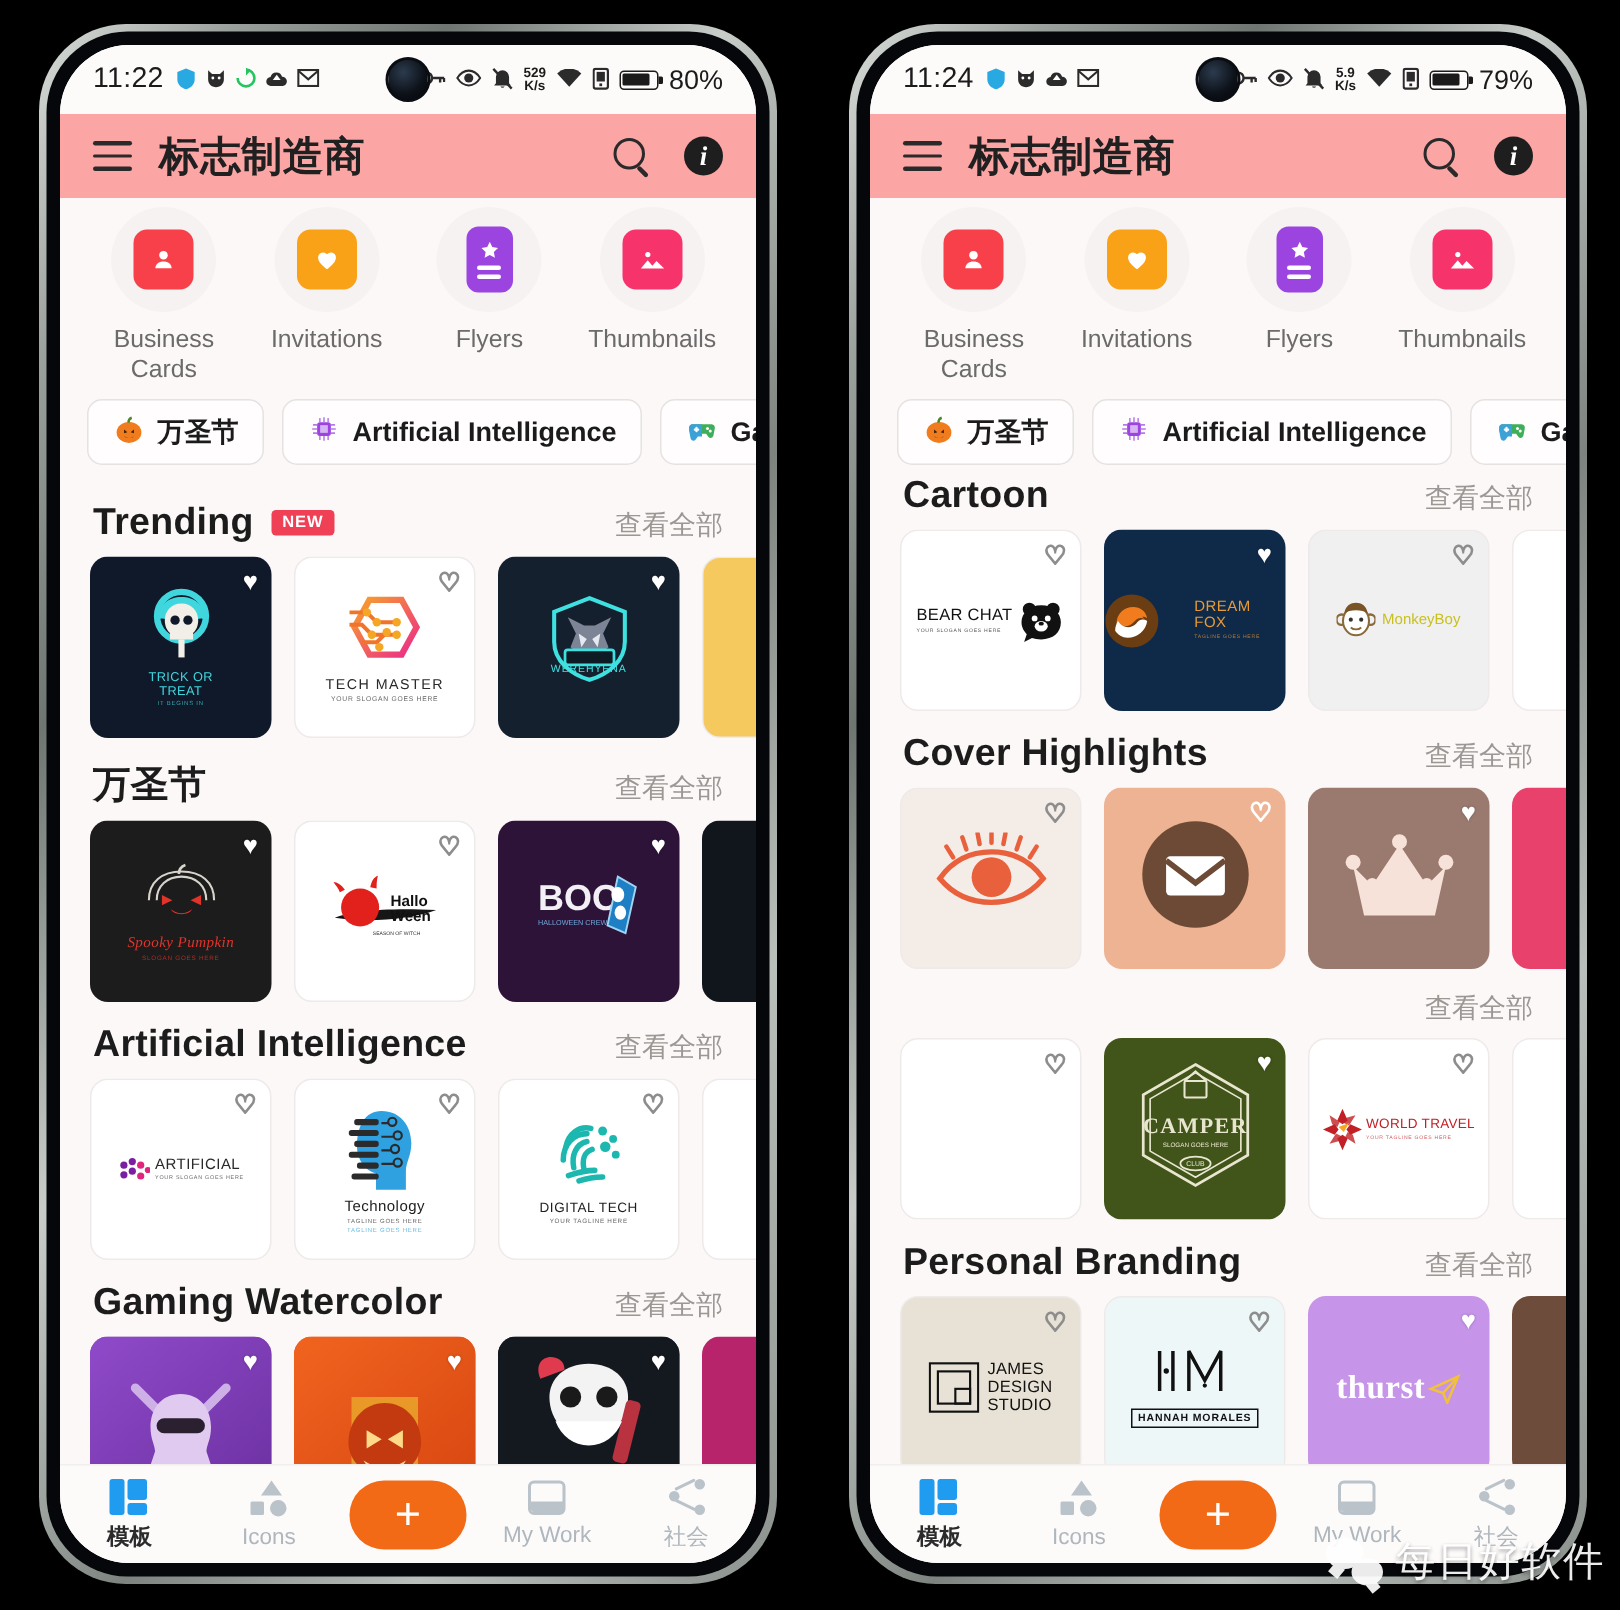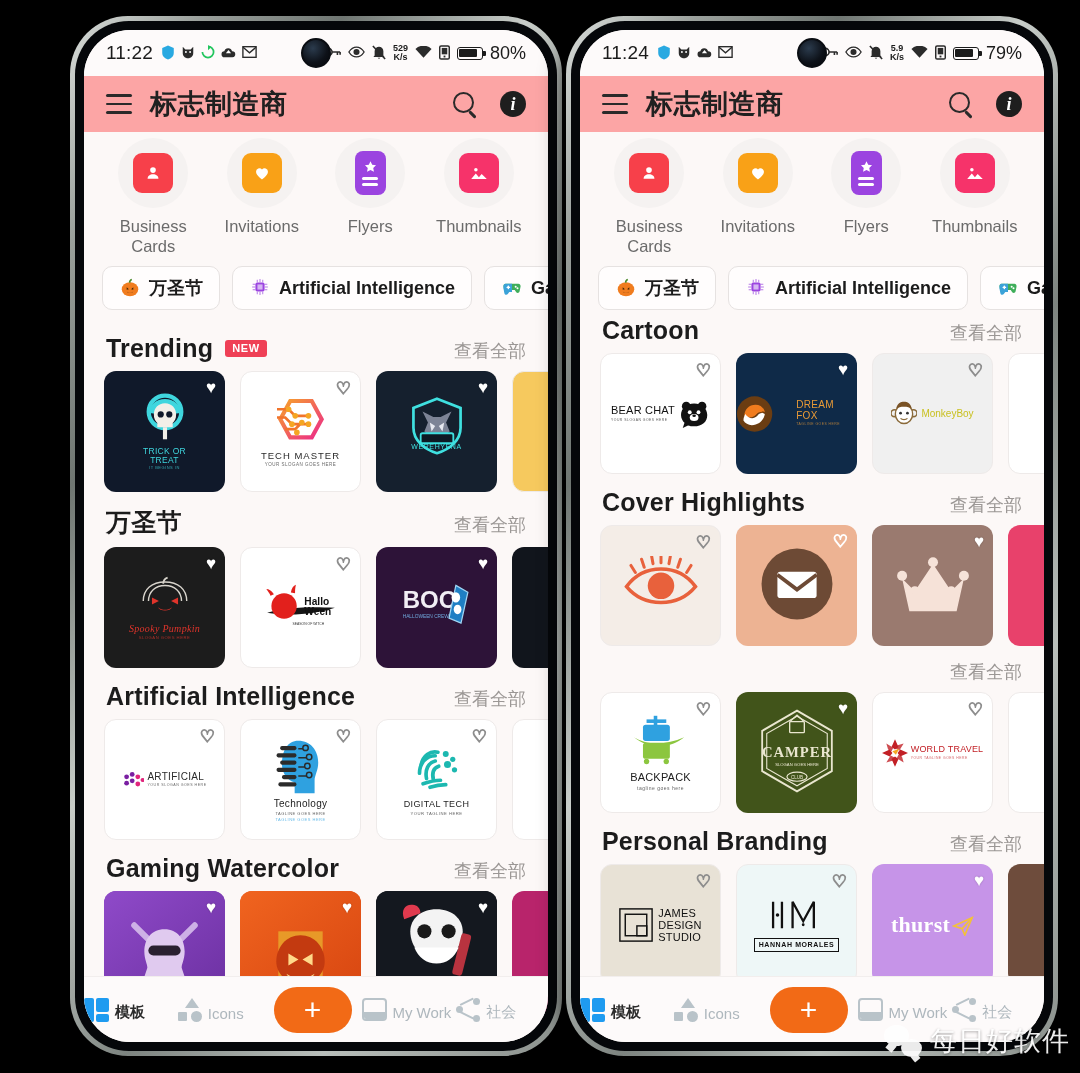--- a/index.html
+++ b/index.html
@@ -22,7 +22,7 @@
     padding: 5px;
     box-shadow: 0 6px 26px rgba(0,0,0,.85);
   }
-  .phone.left  { left: 26px; margin-left: 44px; }
+  .phone.left  { left: 26px; }
   .phone.right { left: 566px; }
   .phone-inner {
     width: 100%; height: 100%;

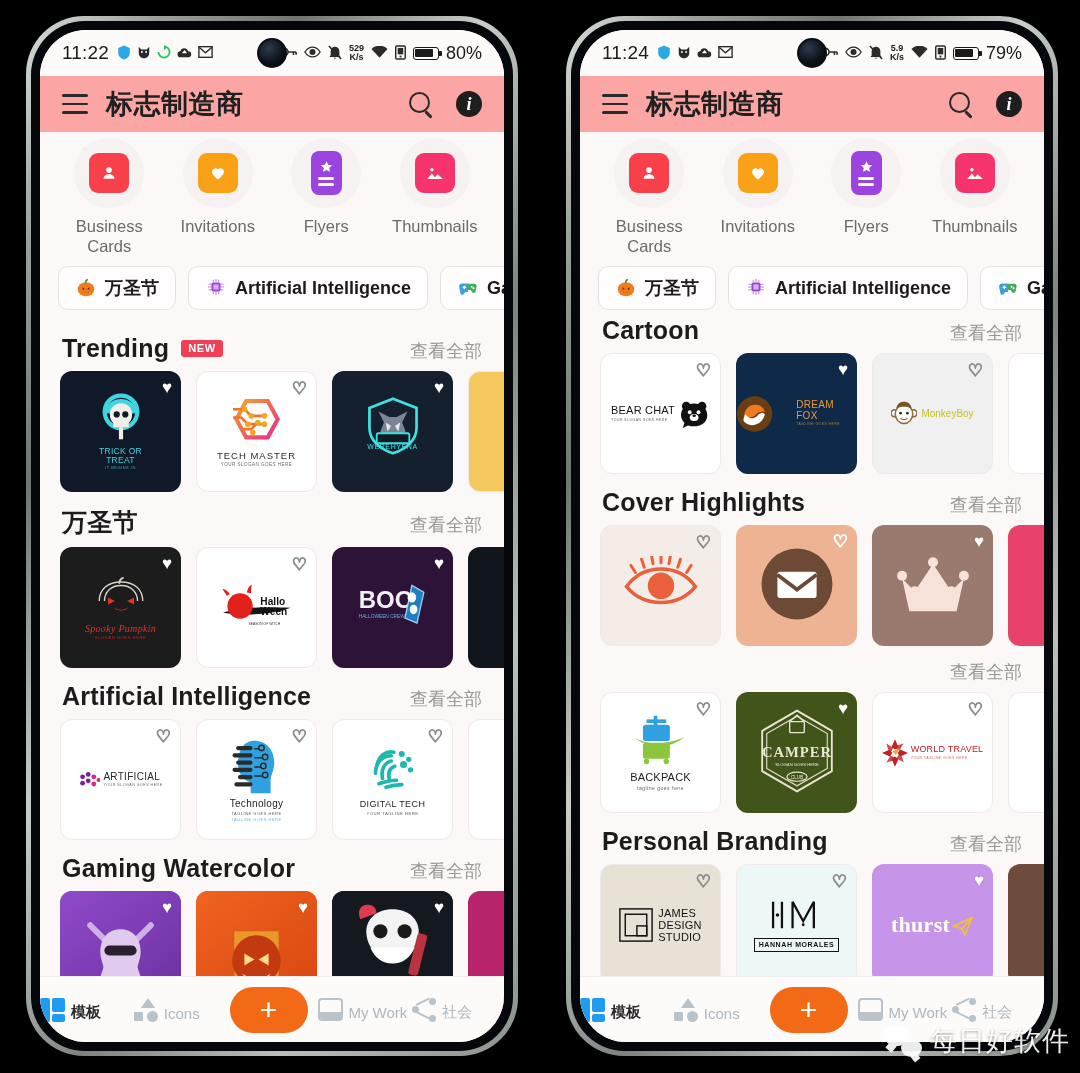--- a/index.html
+++ b/index.html
@@ -864,17 +864,6 @@
             <div class="row">
               <div class="card" style="background:#ffffff">
           <span class="heart outline">♡</span>
-          <div class="logo">
-      <svg width="56" height="52" viewBox="0 0 62 58">
-                    <rect x="24" y="2" width="4" height="18" fill="#2fa1e0"></rect>
-                    <rect x="16" y="6" width="22" height="4" fill="#2fa1e0"></rect>
-                    <rect x="12" y="12" width="30" height="18" rx="3" fill="#2fa1e0"></rect>
-                    <path d="M2 26c12 8 34 10 56 0-8 6-16 10-28 10S10 32 2 26z" fill="#8cc63f"></path>
-                    <rect x="12" y="32" width="30" height="18" rx="3" fill="#8cc63f"></rect>
-                    <circle cx="16" cy="53" r="3" fill="#8cc63f"></circle>
-                    <circle cx="38" cy="53" r="3" fill="#8cc63f"></circle>
-                  </svg>
-      <div class="lg-main" style="font-size:11px;color:#1d1d1d;margin-top:2px;letter-spacing:.2px">BACKPACK</div><div class="lg-sub" style="font-size:5px;color:#1d1d1d">tagline goes here</div></div>
         </div>
               <div class="card noborder" style="background:#41541a">
           <span class="heart filled">♥</span>

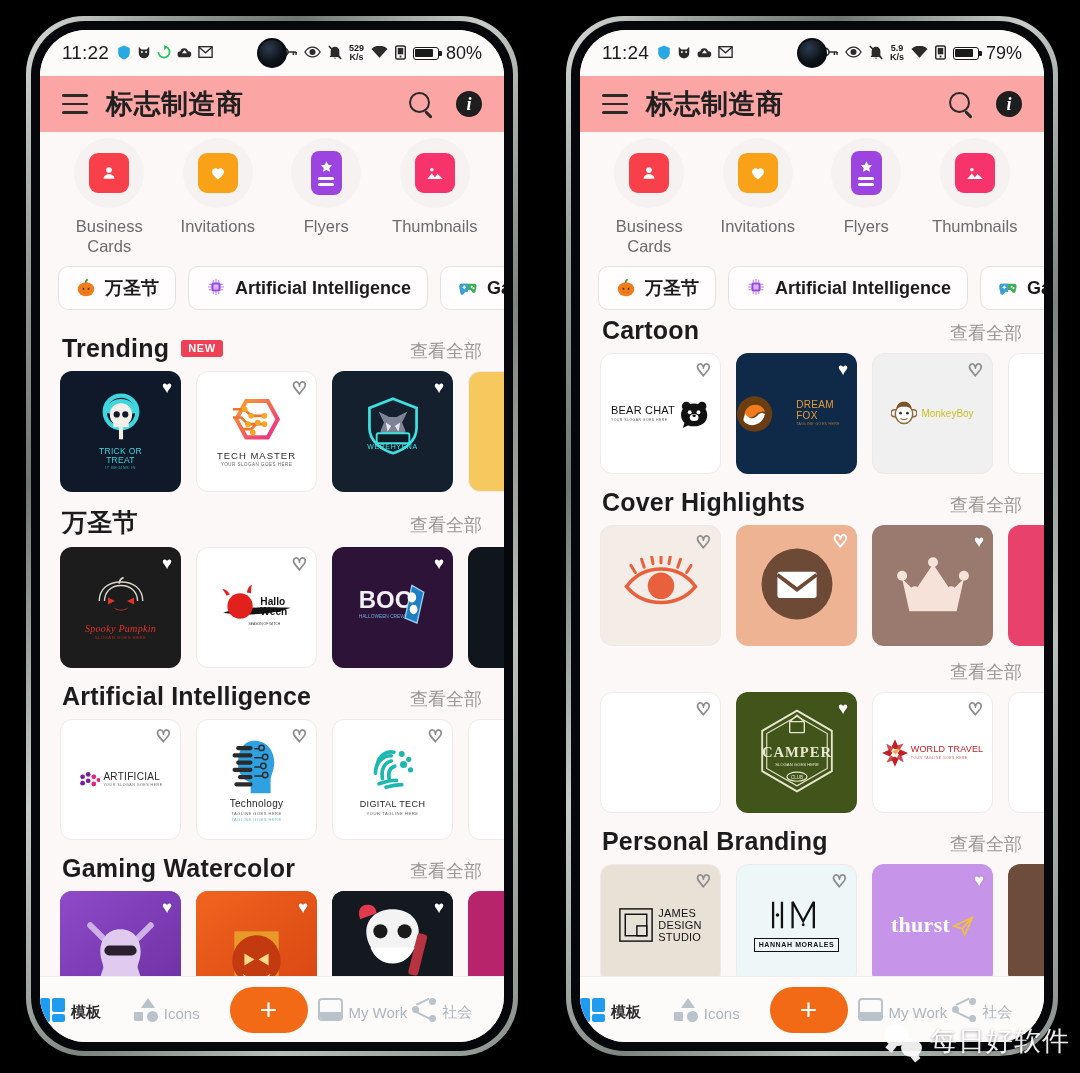--- a/index.html
+++ b/index.html
@@ -146,7 +146,7 @@
     background: #fdfafa; display: flex; align-items: center;
     border-top: 1px solid #f2eeed; z-index: 20;
   }
-  .nav-item { flex: 1; display: flex; flex-direction: row; align-items: flex-end; gap: 5px; cursor: pointer; }
+  .nav-item { flex: 1; display: flex; flex-direction: column; align-items: center; gap: 5px; cursor: pointer; }
   .nav-label { font-size: 15px; color: #aeb7bd; font-weight: 500; }
   .nav-item.active .nav-label { color: #2b2b2b; font-weight: 700; }
   .nav-fab {

